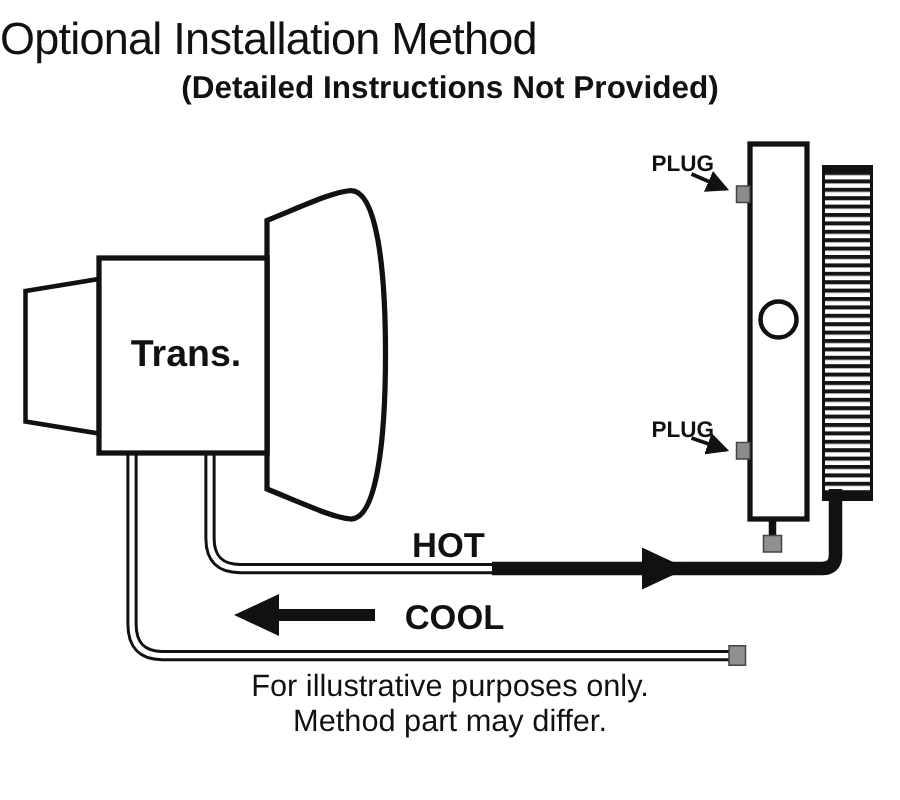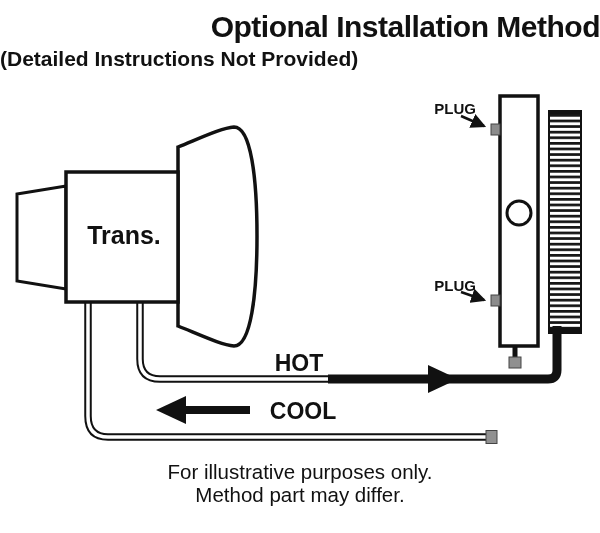--- a/index.html
+++ b/index.html
@@ -13,7 +13,7 @@
   .stage{position:relative;width:600px;height:533px;}
   .title{
     position:absolute;top:10px;left:0;width:600px;
-    text-align:right;font-size:30px;font-weight:700;
+    text-align:left;font-size:30px;font-weight:400;
     letter-spacing:-0.5px;
   }
   .subtitle{

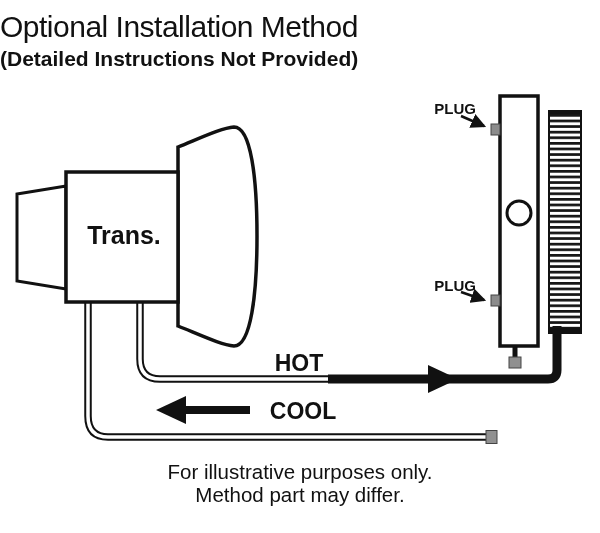--- a/index.html
+++ b/index.html
@@ -18,7 +18,7 @@
   }
   .subtitle{
     position:absolute;top:47px;left:0;width:600px;
-    text-align:left;font-size:21px;font-weight:700;
+    text-align:center;font-size:21px;font-weight:700;
   }
   .footer{
     position:absolute;top:461px;left:0;width:600px;

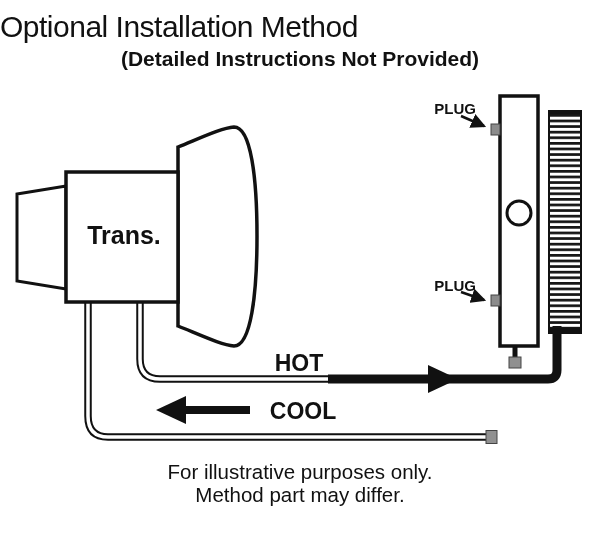--- a/index.html
+++ b/index.html
@@ -21,7 +21,7 @@
     text-align:center;font-size:21px;font-weight:700;
   }
   .footer{
-    position:absolute;top:461px;left:0;width:600px;
+    position:absolute;top:447px;left:0;width:600px;
     text-align:center;font-size:20.5px;font-weight:400;
     line-height:1.12;
   }

